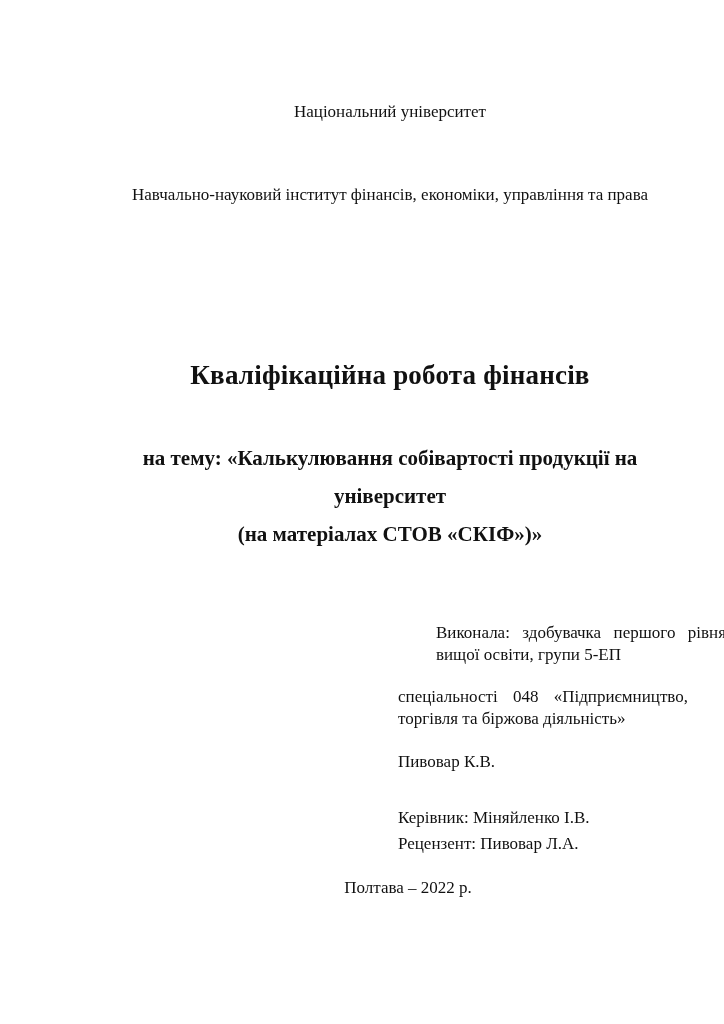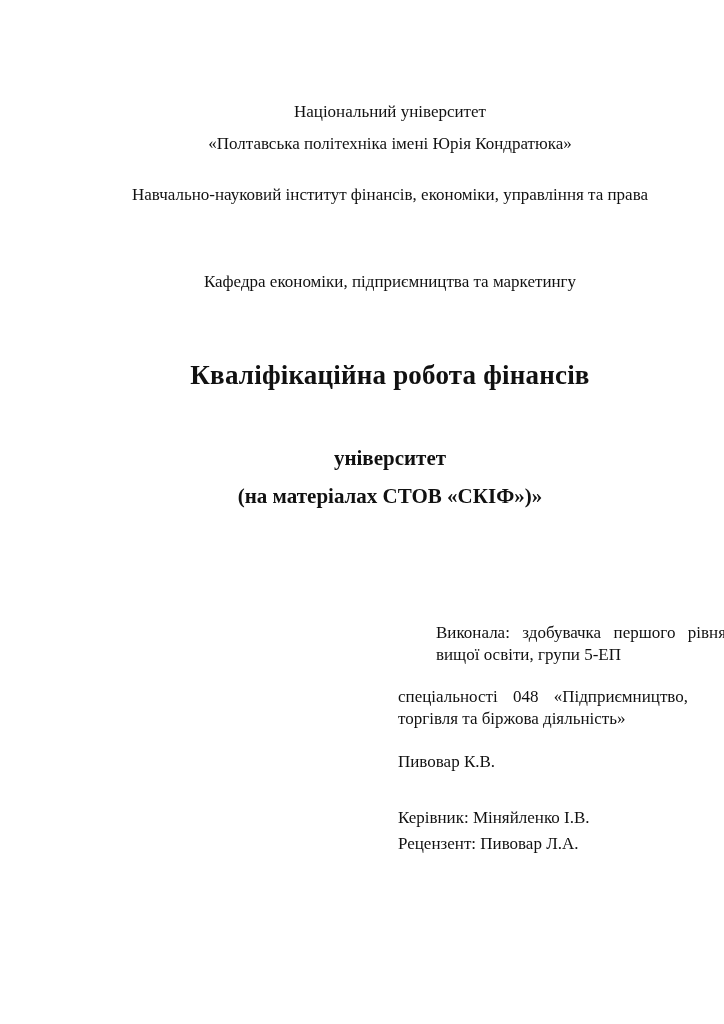--- a/index.html
+++ b/index.html
@@ -66,7 +66,6 @@
 
   <div class="abs center-col body-text university-block">
     <div>Національний університет</div>
-    <div>«Полтавська політехніка імені Юрія Кондратюка»</div>
   </div>
 
   <div class="abs center-col body-text institute-line">Навчально-науковий інститут фінансів, економіки, управління та права</div>

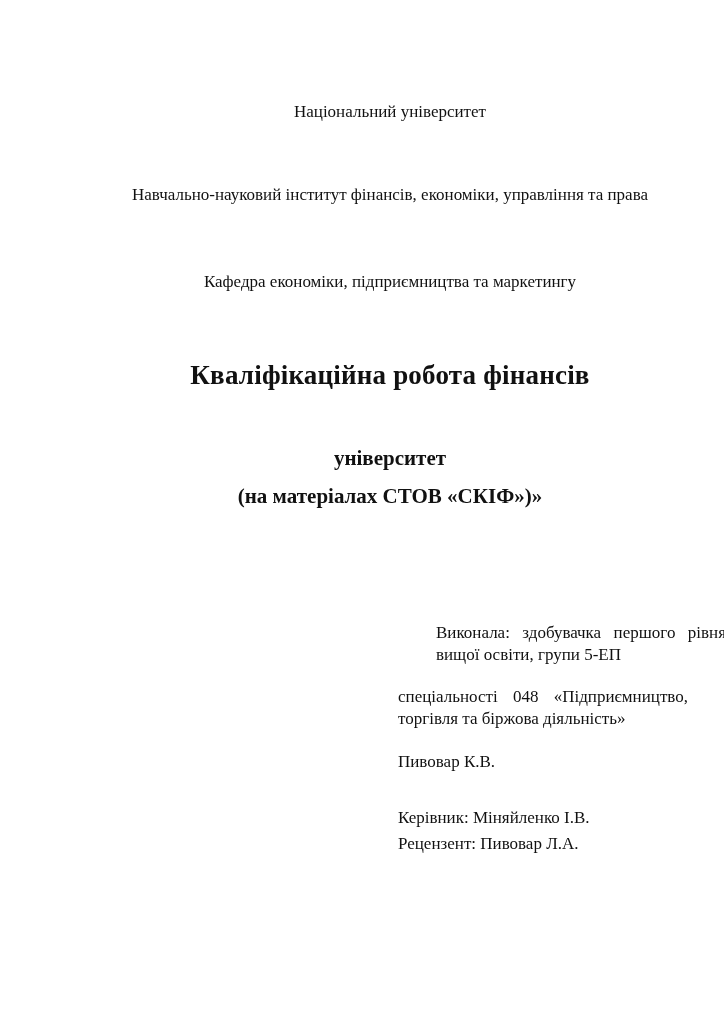--- a/index.html
+++ b/index.html
@@ -70,7 +70,6 @@
 
   <div class="abs center-col body-text institute-line">Навчально-науковий інститут фінансів, економіки, управління та права</div>
 
-  <div class="abs center-col body-text department-line">Кафедра економіки, підприємництва та маркетингу</div>
 
   <div class="abs center-col main-title">Кваліфікаційна робота фінансів</div>
 

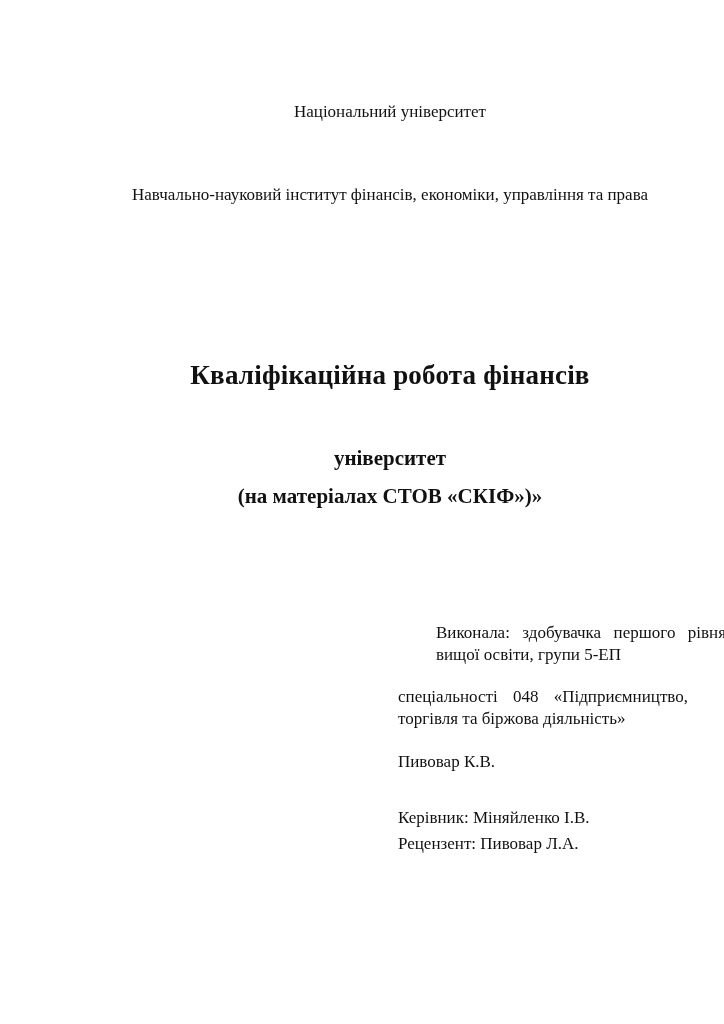--- a/index.html
+++ b/index.html
@@ -74,6 +74,7 @@
   <div class="abs center-col main-title">Кваліфікаційна робота фінансів</div>
 
   <div class="abs center-col topic-block">
+    <div>на тему: «Калькулювання собівартості продукції на</div>
     <div>університет</div>
     <div>(на матеріалах СТОВ «СКІФ»)»</div>
   </div>

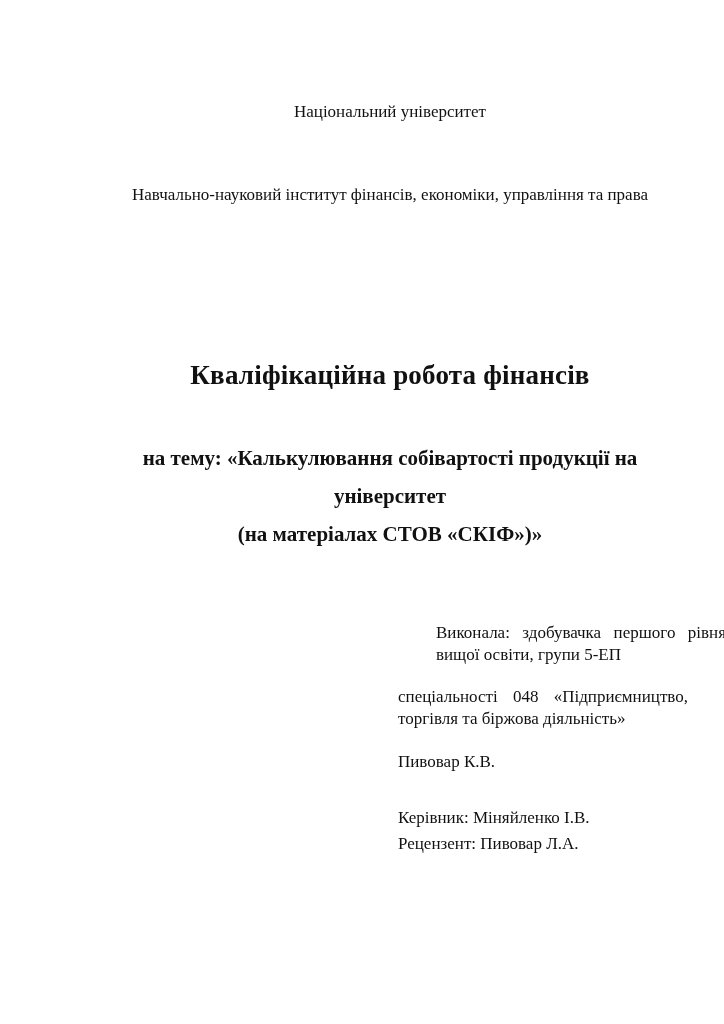--- a/index.html
+++ b/index.html
@@ -89,6 +89,7 @@
 
   <p class="abs credentials-block cred-p5">Рецензент: Пивовар Л.А.</p>
 
+  <div class="abs center-col body-text footer-line">Полтава – 2022 р.</div>
 
 </div>
 

